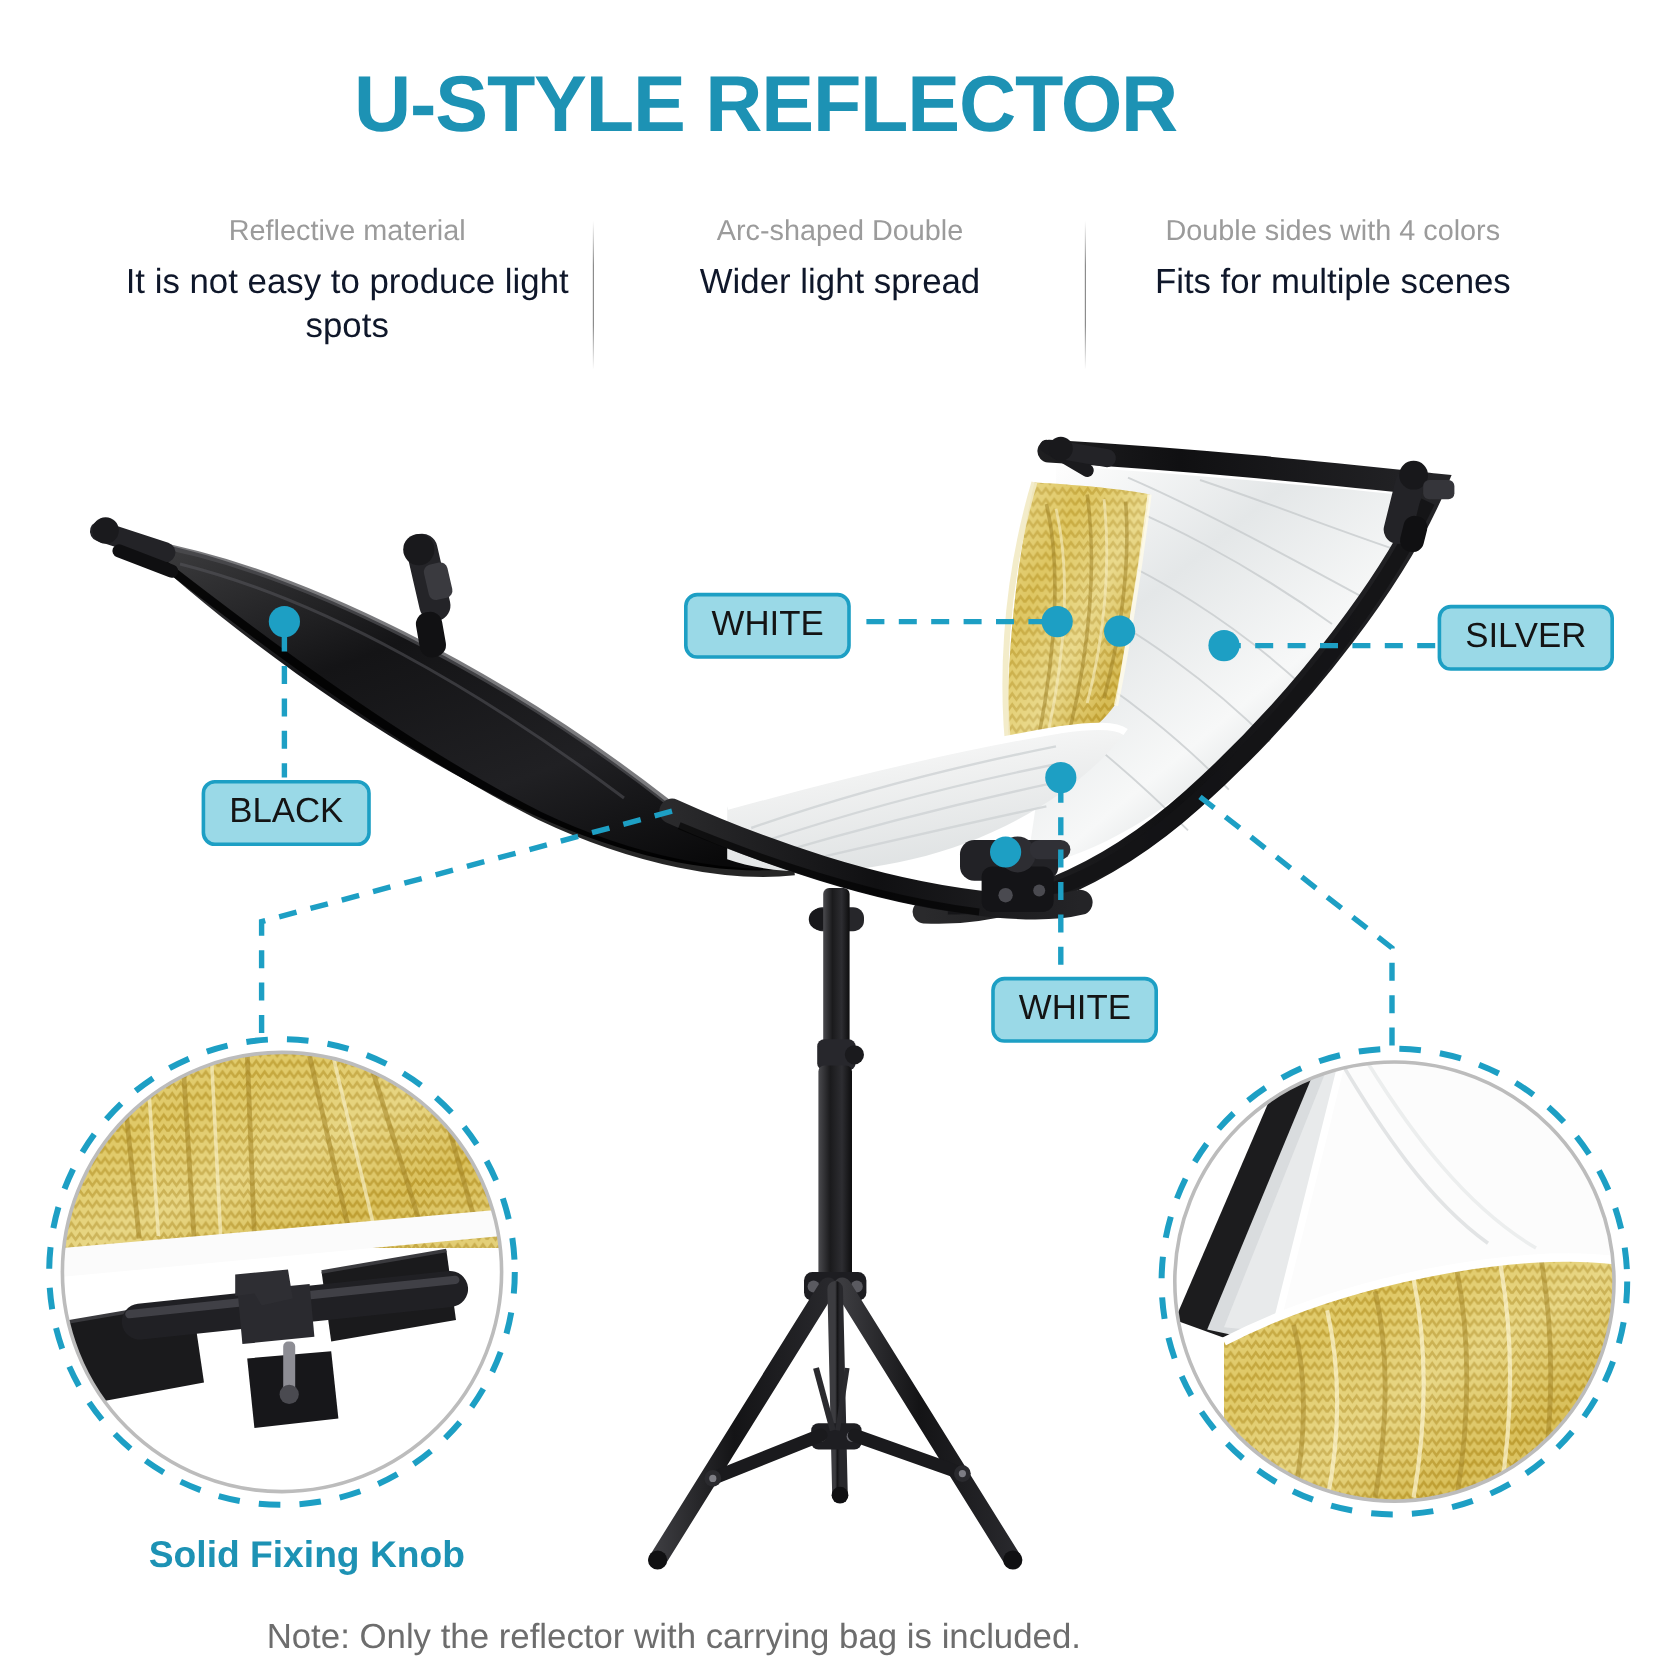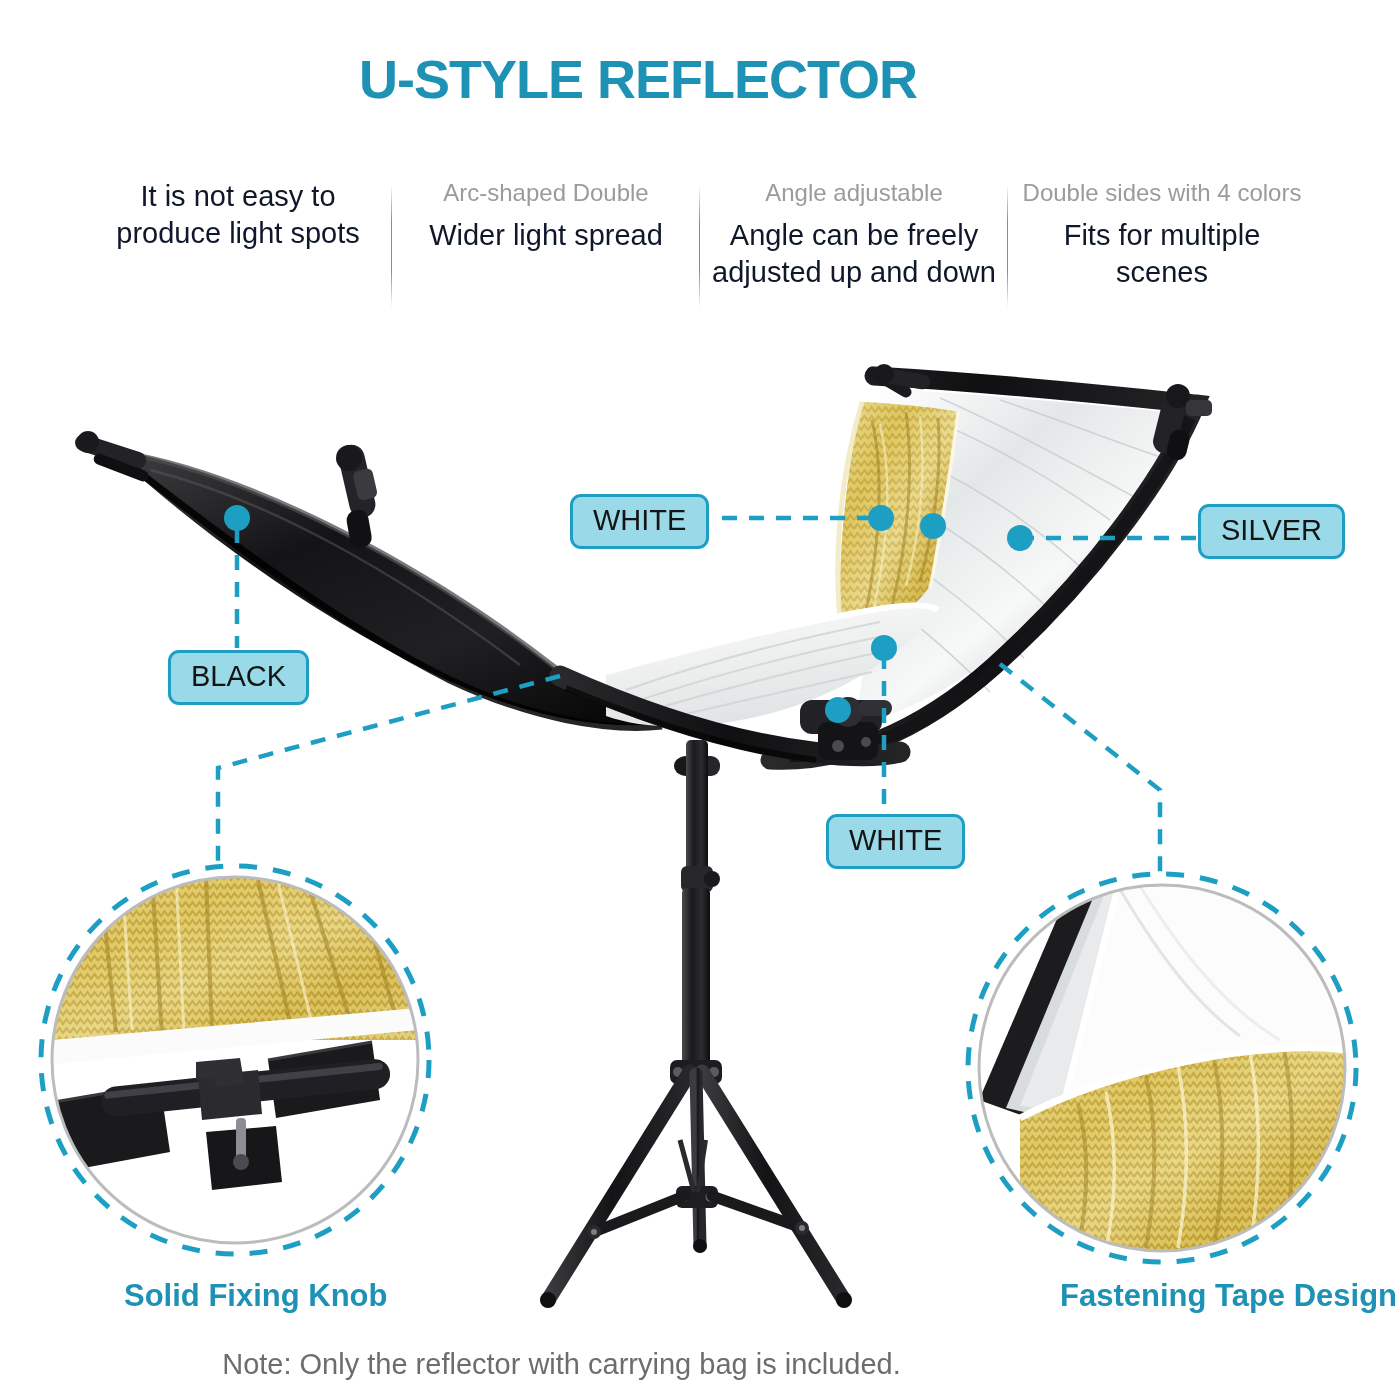--- a/index.html
+++ b/index.html
@@ -15,7 +15,7 @@
   .title {
     position: absolute; top: 48px; left: 0; width: 1276px;
     text-align: center;
-    font-size: 54px; font-weight: bold; letter-spacing: -1px;
+    font-size: 66px; font-weight: bold; letter-spacing: -1px;
     color: #1d92b4;
     font-family: "Liberation Sans", sans-serif;
   }

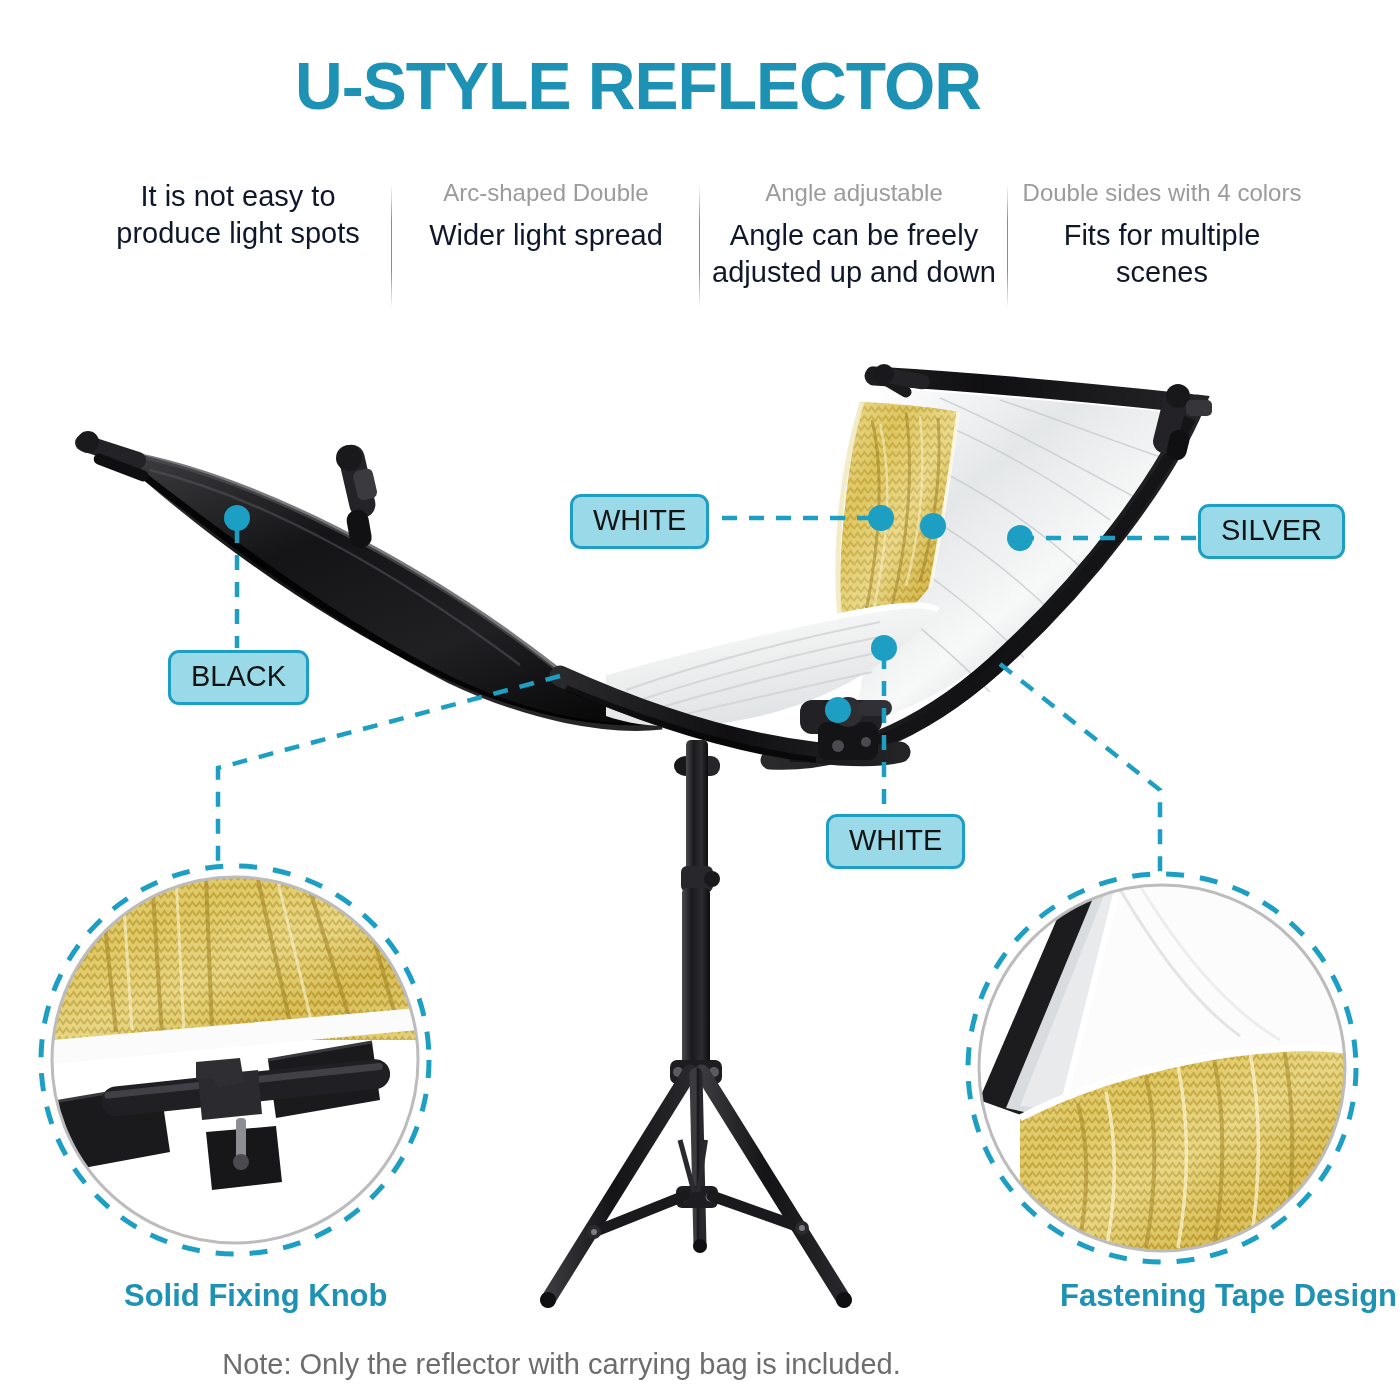--- a/index.html
+++ b/index.html
@@ -89,6 +89,7 @@
 
   <div class="features">
     <div class="feat">
+      <div class="feat-sub">Reflective material</div>
       <div class="feat-main">It is not easy to produce light spots</div>
       <div class="vdiv"></div>
     </div>

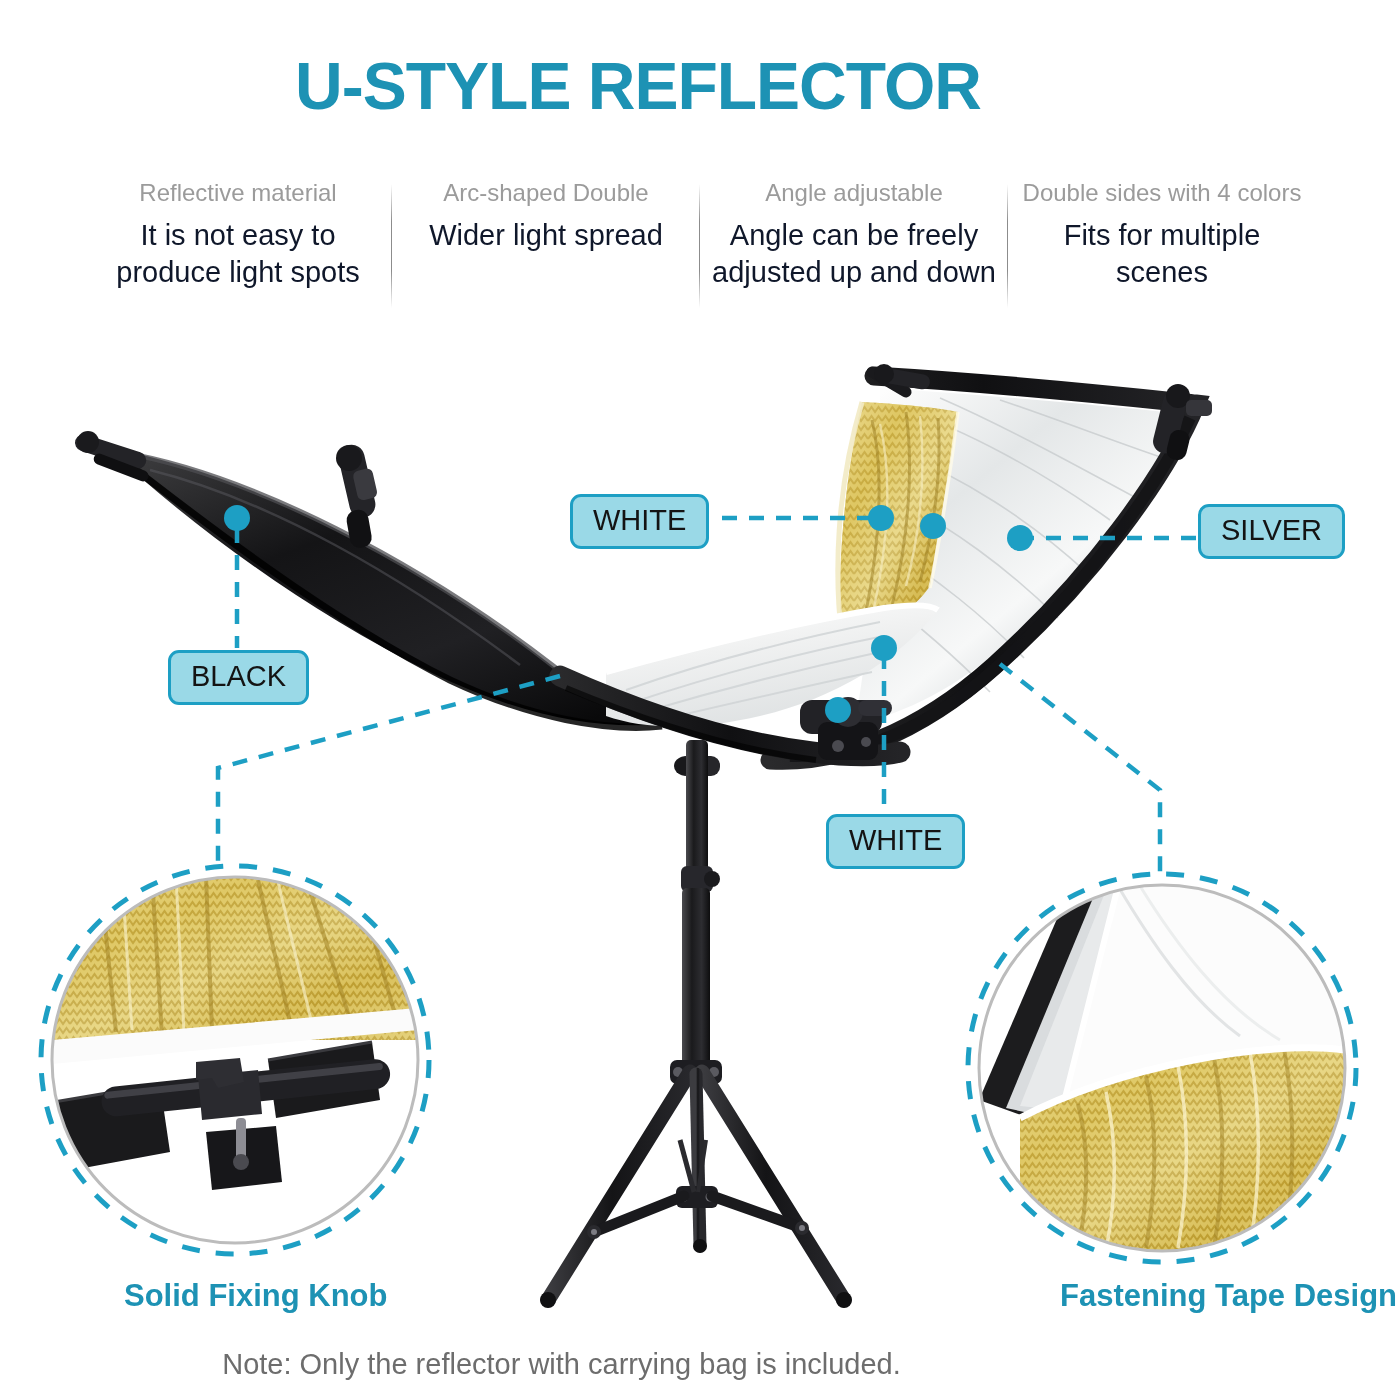--- a/index.html
+++ b/index.html
@@ -96,11 +96,6 @@
     <div class="feat">
       <div class="feat-sub">Arc-shaped Double</div>
       <div class="feat-main">Wider light spread</div>
-      <div class="vdiv"></div>
-    </div>
-    <div class="feat">
-      <div class="feat-sub">Angle adjustable</div>
-      <div class="feat-main">Angle can be freely adjusted up and down</div>
       <div class="vdiv"></div>
     </div>
     <div class="feat">

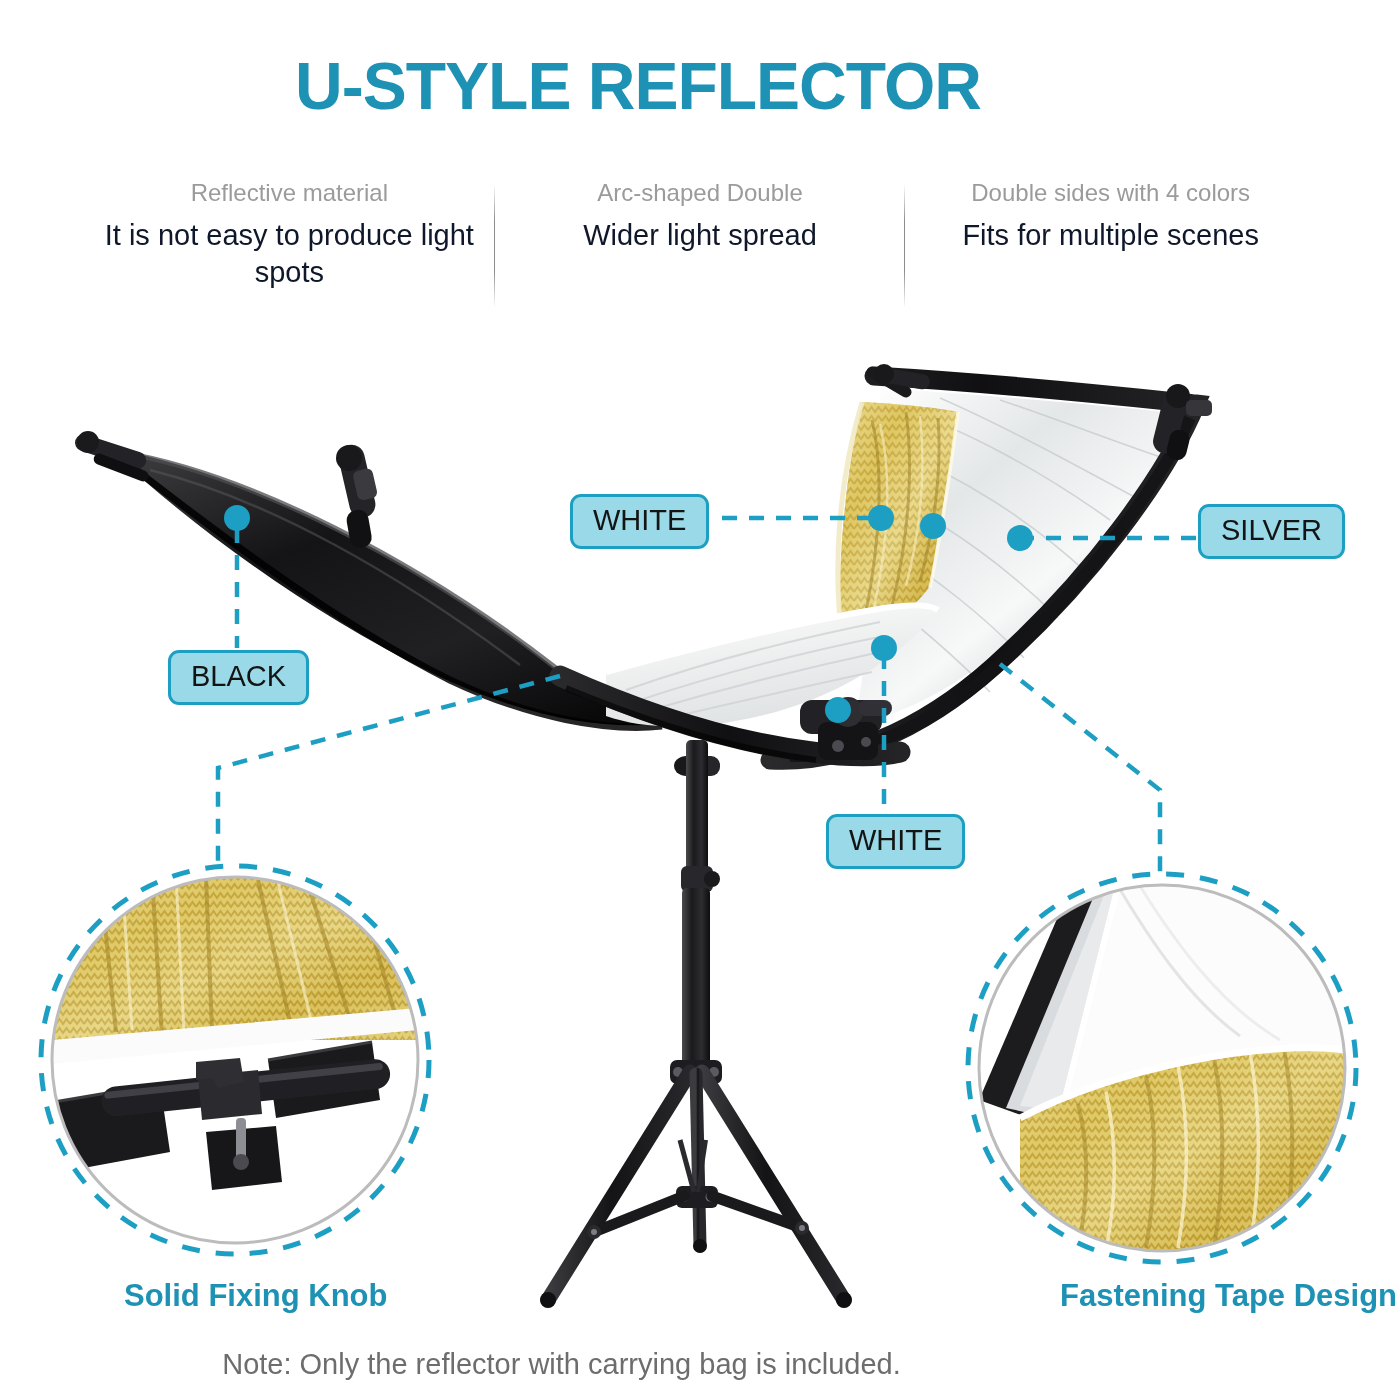--- a/index.html
+++ b/index.html
@@ -421,7 +421,6 @@
   <div class="badge" id="badge-white">WHITE</div>
 
   <div class="inset-caption" id="cap-knob">Solid Fixing Knob</div>
-  <div class="inset-caption" id="cap-tape">Fastening Tape Design</div>
 
   <div class="note">Note: Only the reflector with carrying bag is included.</div>
 

